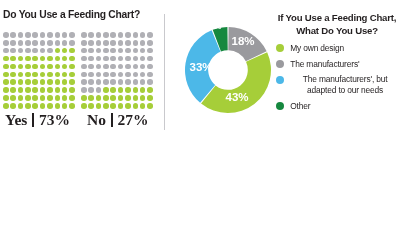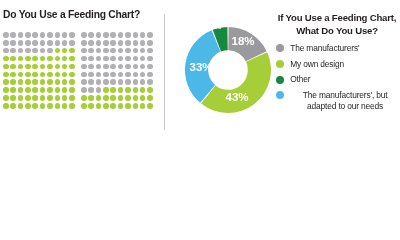--- a/index.html
+++ b/index.html
@@ -403,12 +403,12 @@
     <div class="right-title">If You Use a Feeding Chart, What Do You Use?</div>
     <div class="legend" id="legend">
         <div class="legend-item">
+          <span class="legend-bullet" style="background: rgb(166, 206, 57);"></span>
+          <span class="legend-text">My own design</span>
+        </div>
+        <div class="legend-item">
           <span class="legend-bullet" style="background: rgb(154, 154, 158);"></span>
           <span class="legend-text">The manufacturers'</span>
-        </div>
-        <div class="legend-item">
-          <span class="legend-bullet" style="background: rgb(166, 206, 57);"></span>
-          <span class="legend-text">My own design</span>
         </div>
         <div class="legend-item">
           <span class="legend-bullet" style="background: rgb(22, 136, 63);"></span>

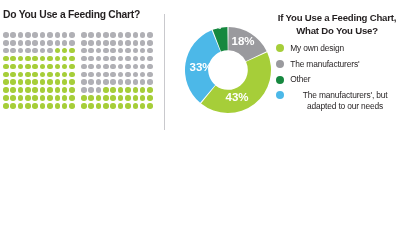--- a/index.html
+++ b/index.html
@@ -411,13 +411,13 @@
           <span class="legend-text">The manufacturers'</span>
         </div>
         <div class="legend-item">
+          <span class="legend-bullet" style="background: rgb(76, 184, 232);"></span>
+          <span class="legend-text">The manufacturers', but adapted to our needs</span>
+        </div>
+        <div class="legend-item">
           <span class="legend-bullet" style="background: rgb(22, 136, 63);"></span>
           <span class="legend-text">Other</span>
         </div>
-        <div class="legend-item">
-          <span class="legend-bullet" style="background: rgb(76, 184, 232);"></span>
-          <span class="legend-text">The manufacturers', but adapted to our needs</span>
-        </div>
       </div>
   </div>
 

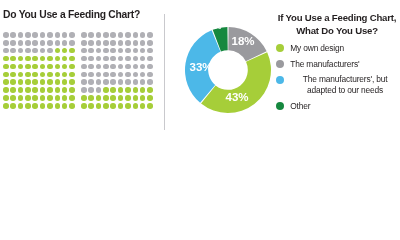--- a/index.html
+++ b/index.html
@@ -378,6 +378,18 @@
         <div class="dot green"></div>
       </div>
 
+    <div class="results">
+      <div class="result res-yes">
+        <span>Yes</span>
+        <span class="sep"></span>
+        <span>73%</span>
+      </div>
+      <div class="result res-no">
+        <span>No</span>
+        <span class="sep"></span>
+        <span>27%</span>
+      </div>
+    </div>
   </div>
 
   <div class="divider"></div>

